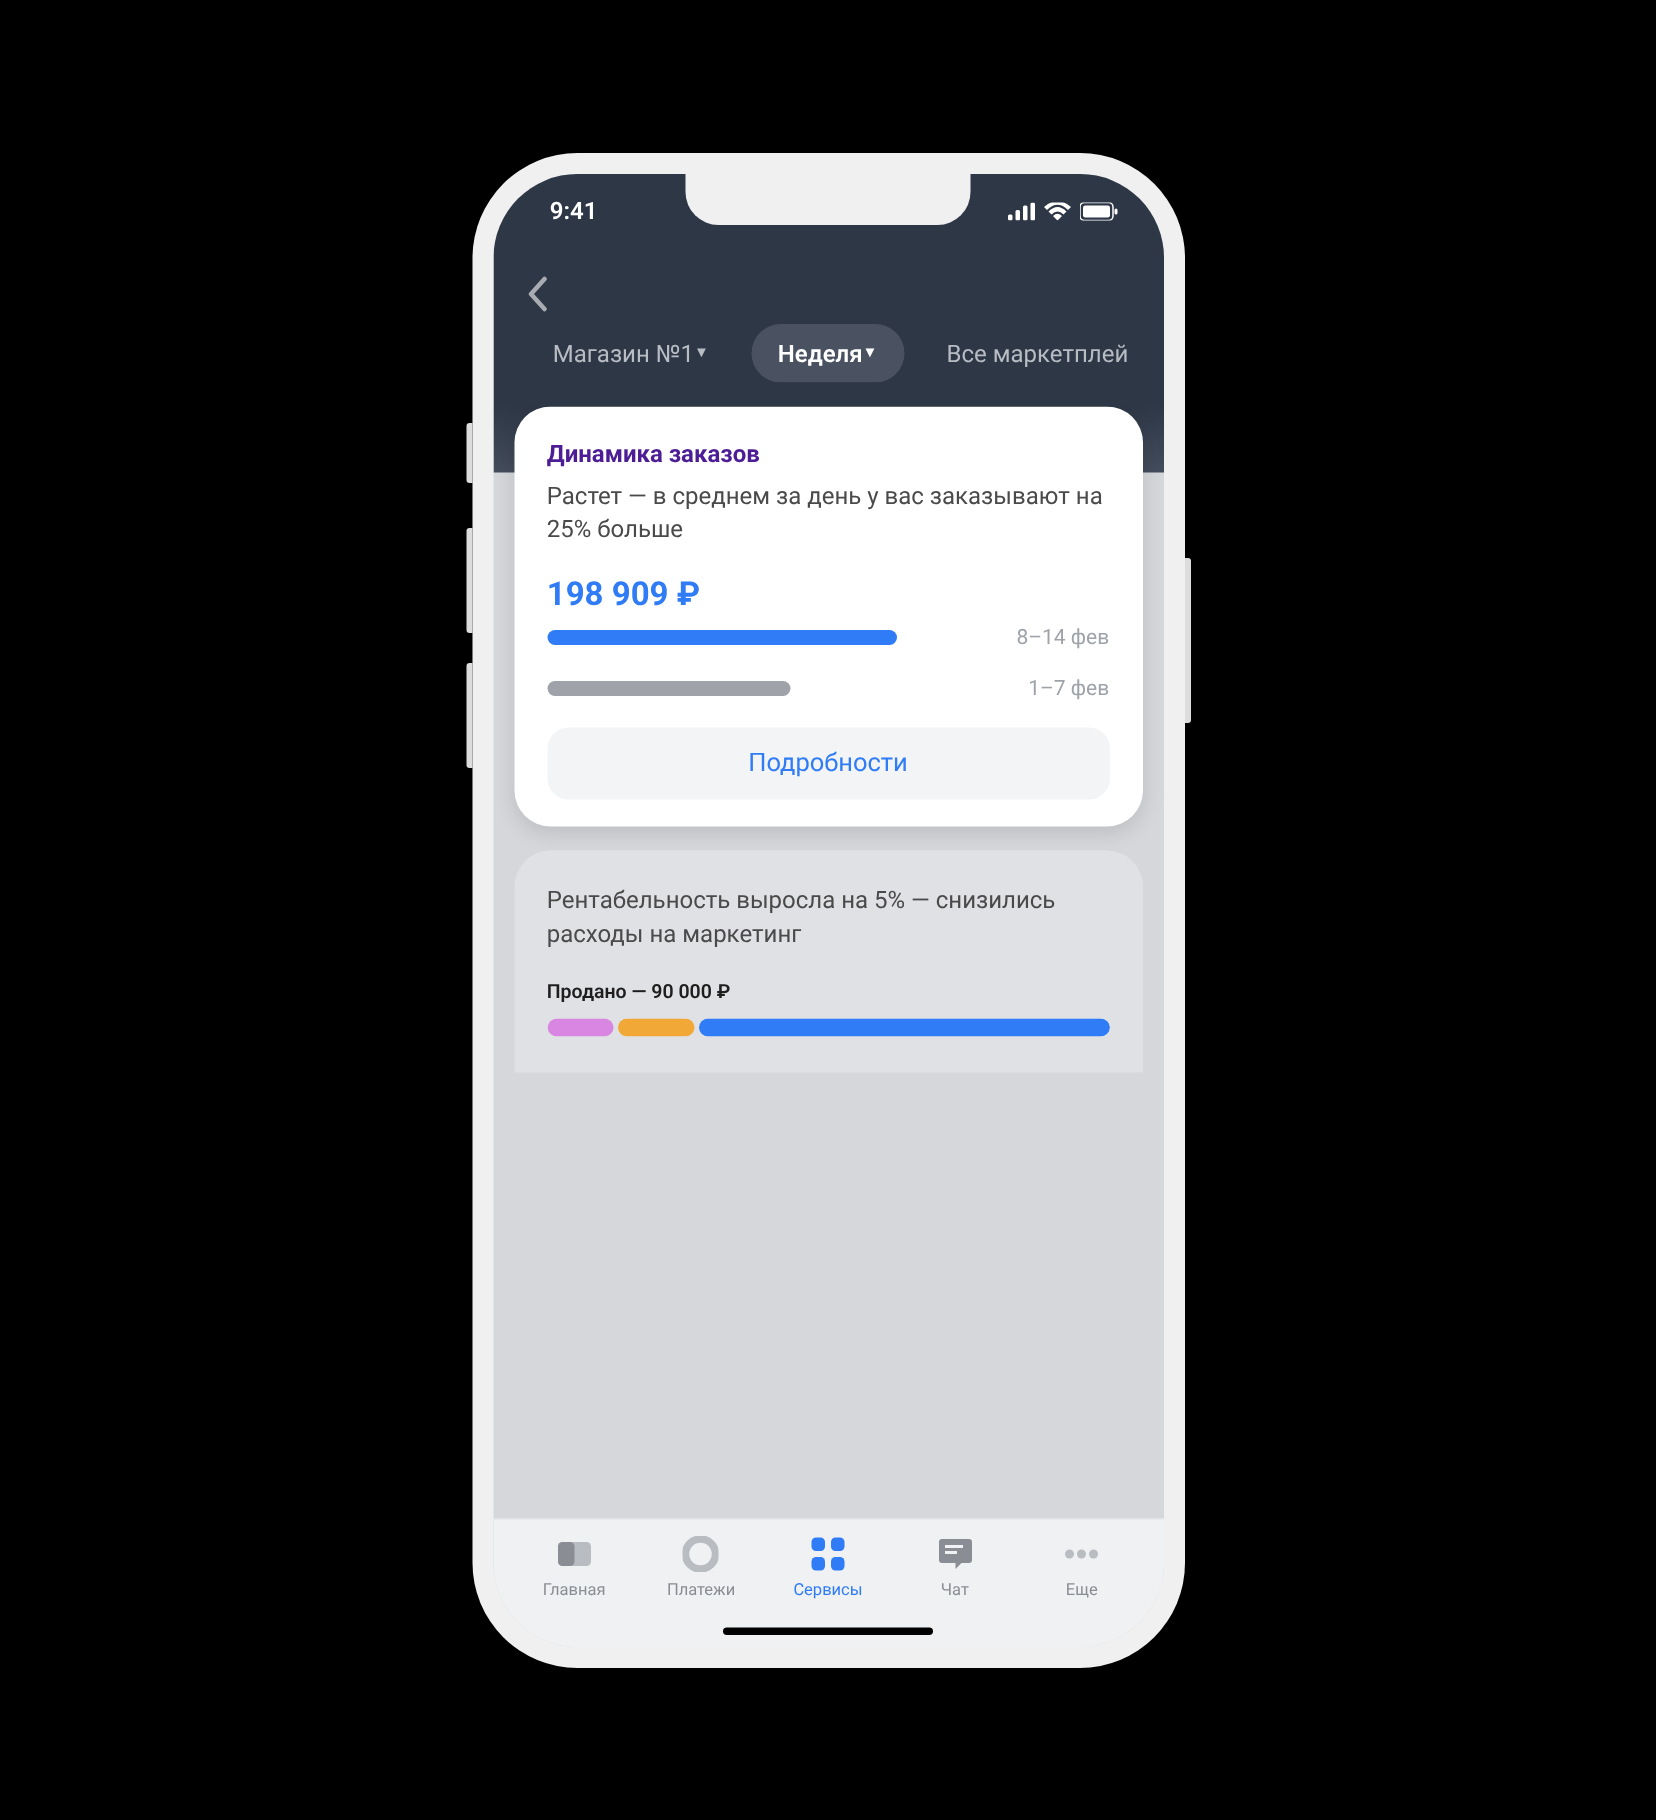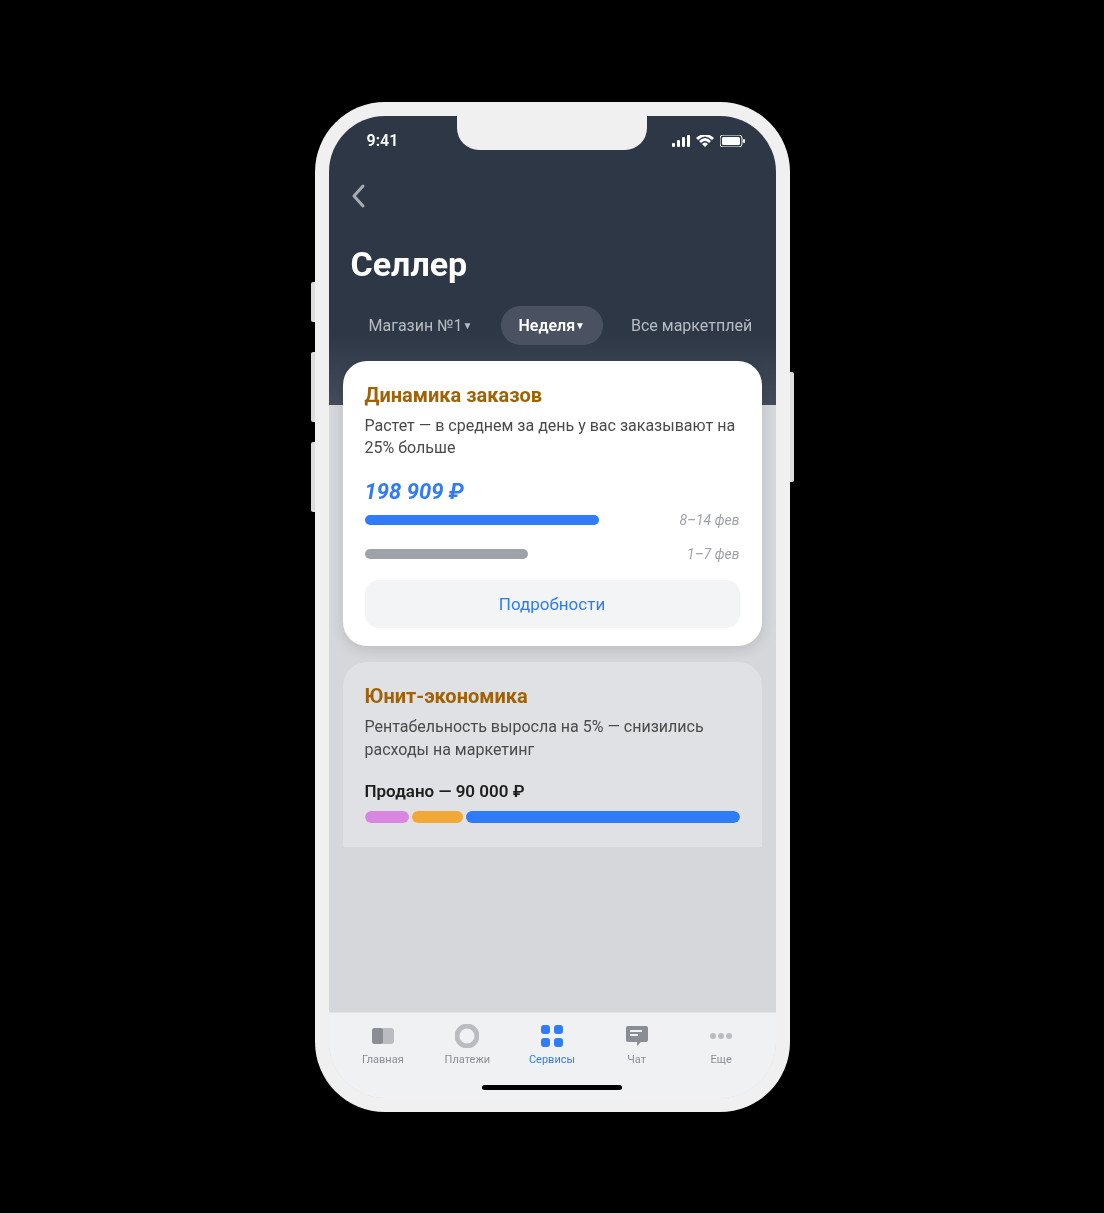--- a/index.html
+++ b/index.html
@@ -264,7 +264,6 @@
             <path d="M12 2 L3 12 L12 22" stroke="#a8abb1" stroke-width="3" fill="none" stroke-linecap="round" stroke-linejoin="round"></path>
           </svg>
       </div>
-      <div class="page-title">Селлер</div>
       <div class="chips">
         <div class="chip">
           <span>Магазин №1</span>

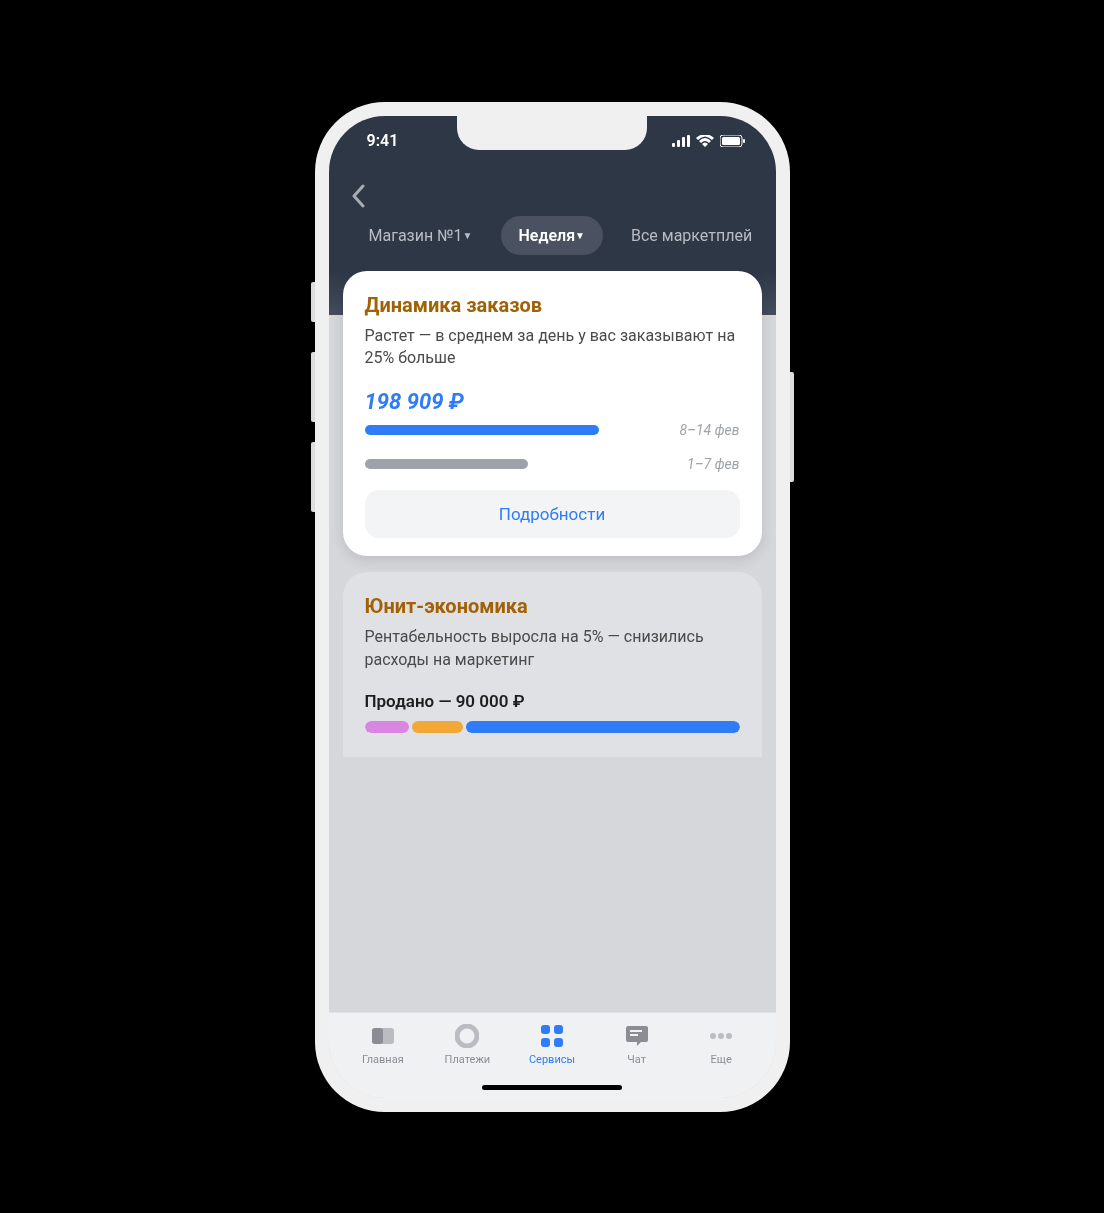--- a/index.html
+++ b/index.html
@@ -129,9 +129,9 @@
     margin-bottom: 0;
   }
   .card-title {
-    font-size: 20px;
+    font-size: 16px;
     font-weight: 700;
-    color: #a16207;
+    color: #4c1d95;
     margin-bottom: 8px;
   }
   .card-desc {

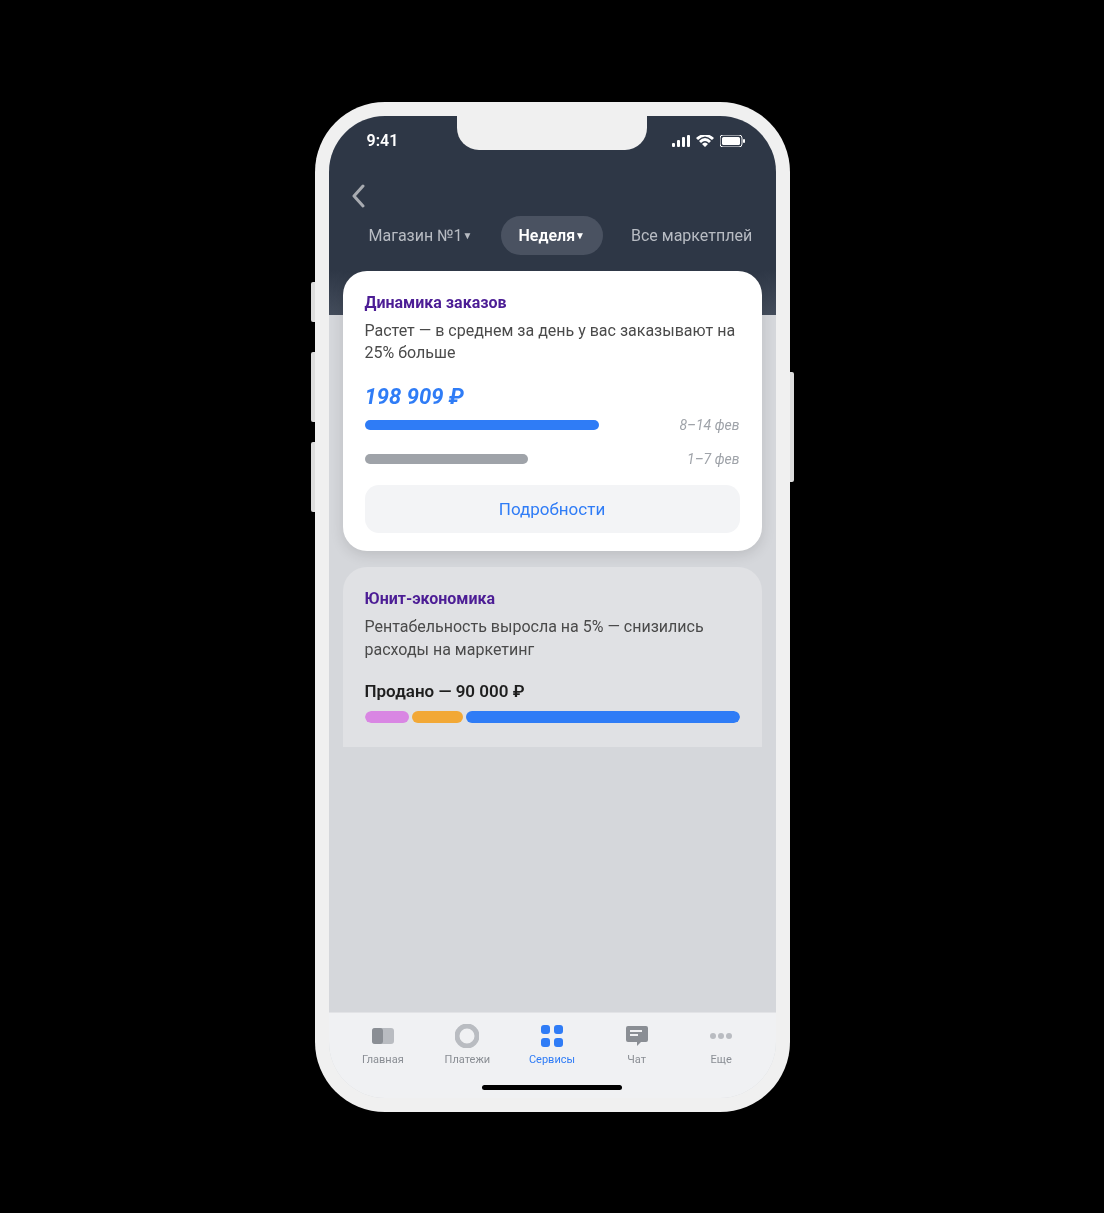--- a/index.html
+++ b/index.html
@@ -140,7 +140,7 @@
     line-height: 1.4;
     margin-bottom: 20px;
   }
-  .metric-row { margin-bottom: 18px; font-style: italic; }
+  .metric-row { margin-bottom: 18px; }
   .metric-value {
     font-size: 22px;
     font-weight: 700;

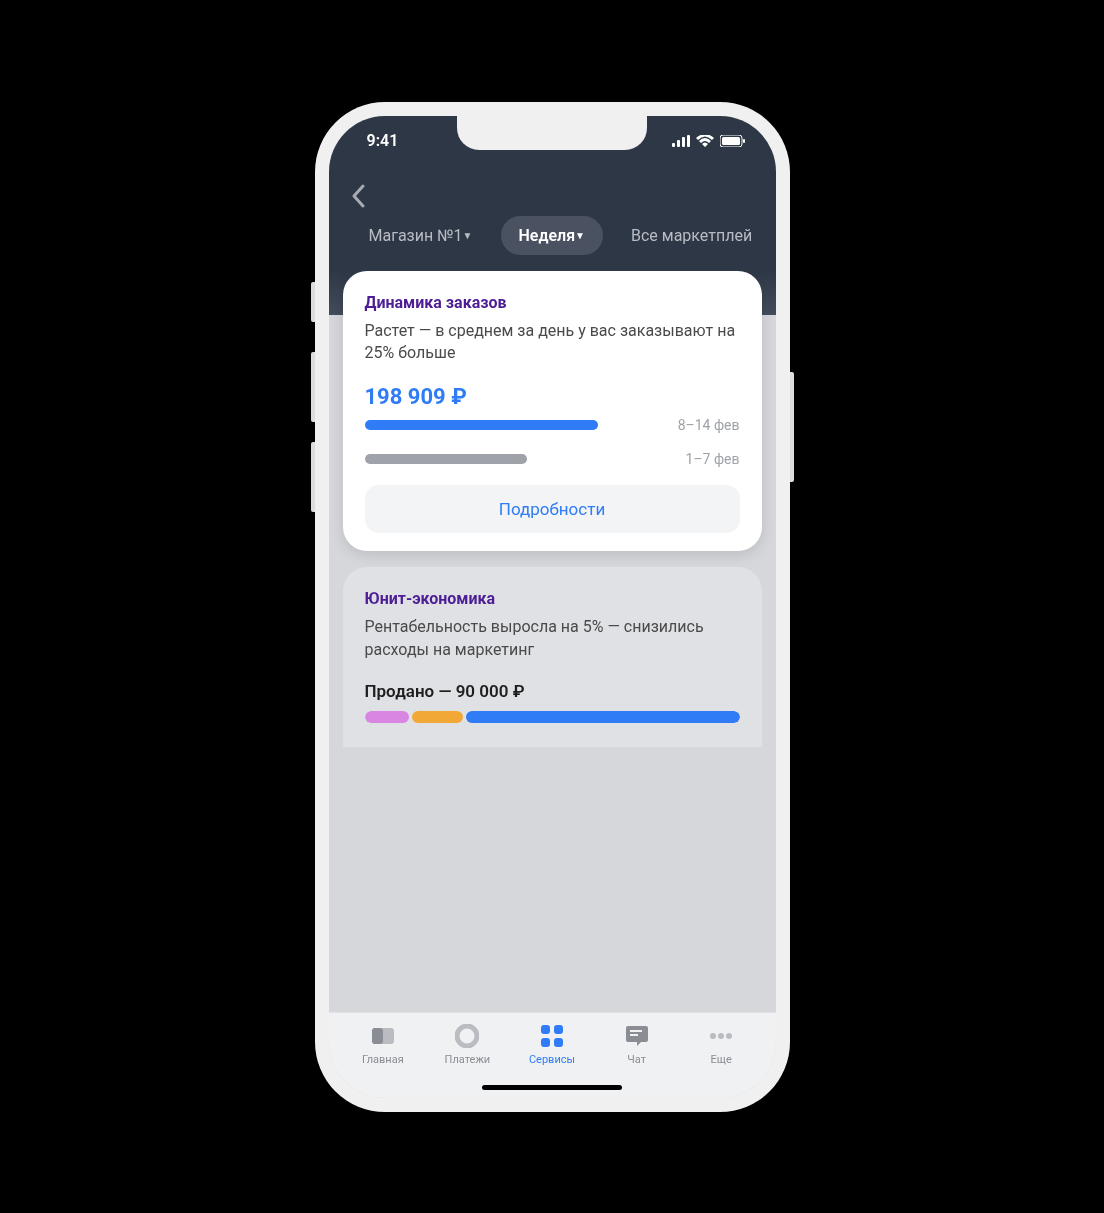--- a/index.html
+++ b/index.html
@@ -308,7 +308,6 @@
       </div>
 
       <div class="card muted">
-        <div class="card-title">Юнит-экономика</div>
         <div class="card-desc">Рентабельность выросла на 5% — снизились расходы на маркетинг</div>
         <div class="sold-label">
           <span>Продано —</span>

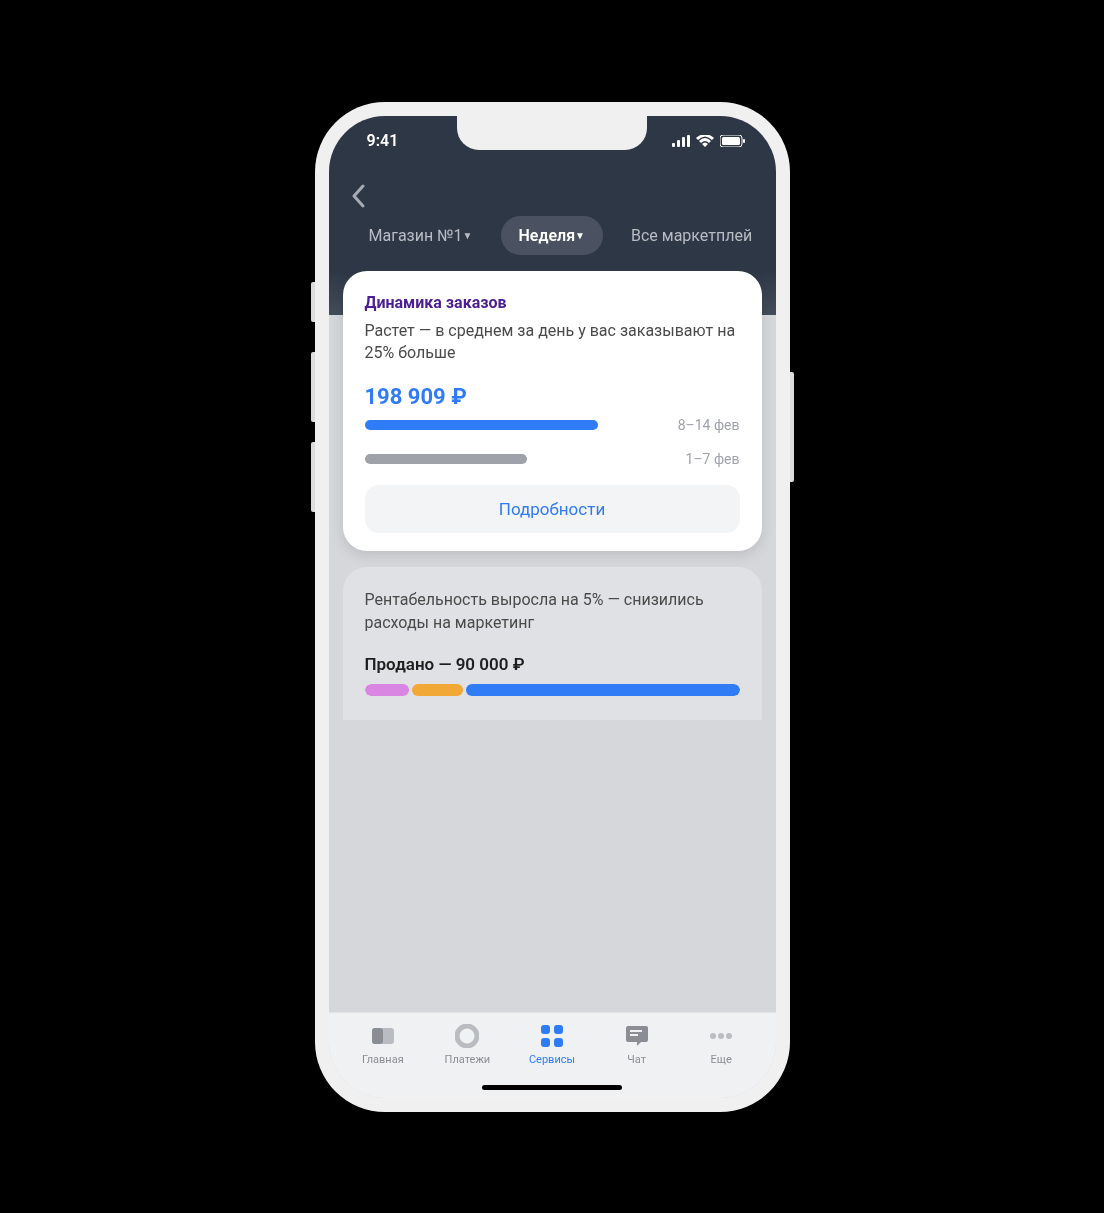--- a/index.html
+++ b/index.html
@@ -172,7 +172,7 @@
     cursor: pointer;
   }
   .sold-label {
-    font-size: 17px;
+    font-size: 13px;
     font-weight: 600;
     color: #1e1e1e;
     margin-bottom: 10px;

